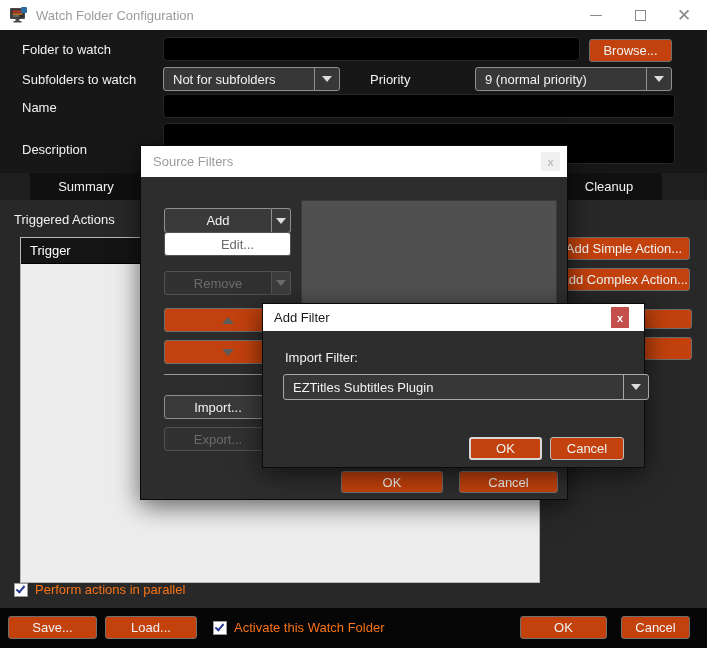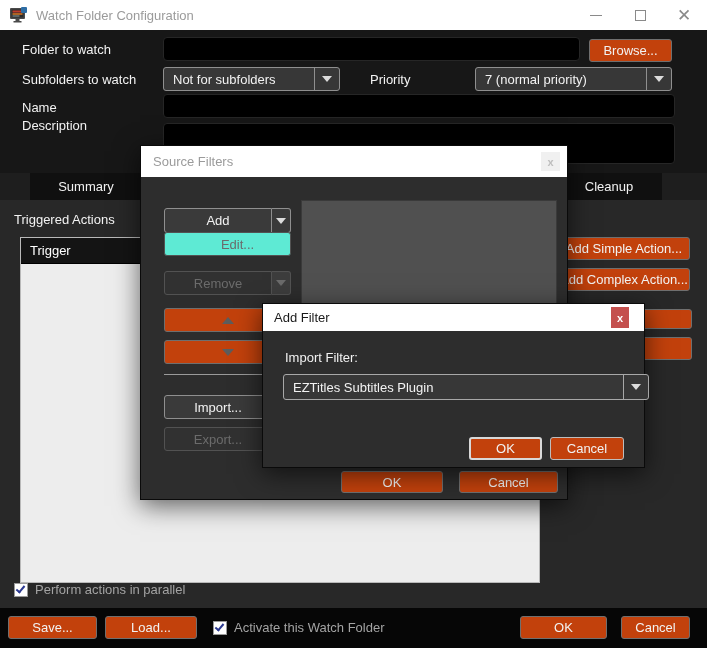--- a/index.html
+++ b/index.html
@@ -116,7 +116,7 @@
     </div>
     <span class="f-label" style="left:370px; top:42px;">Priority</span>
     <div class="combo" style="left:475px; top:37px; width:197px; height:24px;">
-      <span class="val">7 (normal priority)</span>
+      <span class="val">9 (normal priority)</span>
       <span class="arrow-box">
           <span class="tri-down"></span>
         </span>

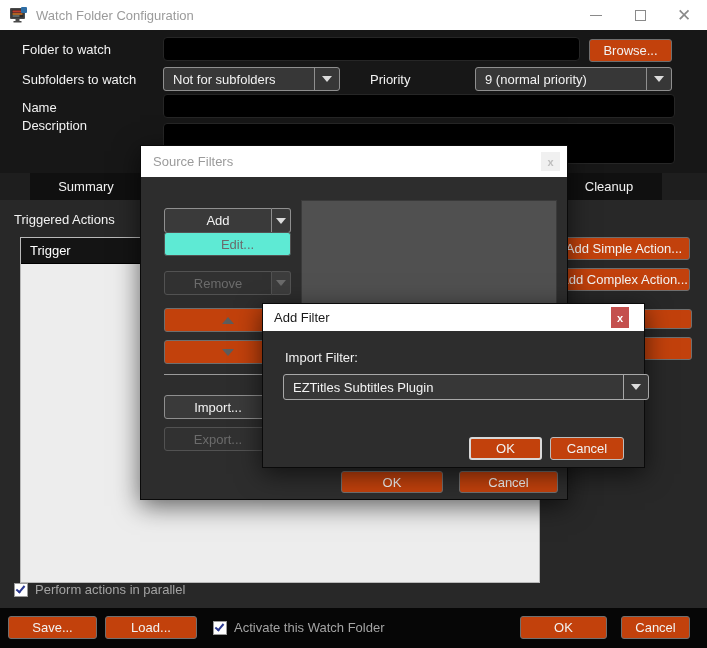--- a/index.html
+++ b/index.html
@@ -125,7 +125,7 @@
     <span class="f-label" style="left:22px; top:70px;">Name</span>
     <div class="txt-input" style="left:163px; top:64px; width:512px; height:24px;"></div>
 
-    <span class="f-label" style="left:22px; top:88px;">Description</span>
+    <span class="f-label" style="left:22px; top:112px;">Description</span>
     <div class="txt-input" style="left:163px; top:93px; width:512px; height:41px;"></div>
   </div>
 

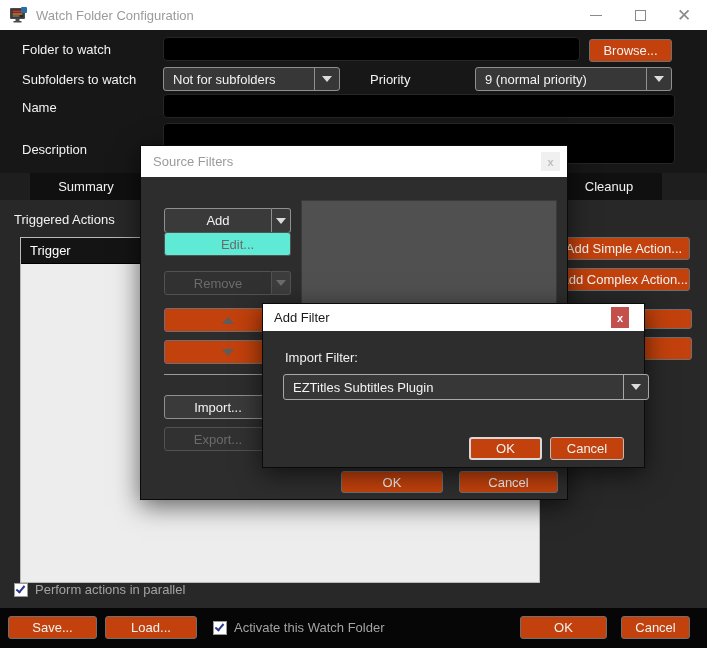--- a/index.html
+++ b/index.html
@@ -24,7 +24,7 @@
   .txt-input { position:absolute; background:#000; border:1px solid #262626; border-radius:4px; color:#eee; font-size:13px; padding:0 8px; }
 
   .btn { background:#3a3a3a; border:1px solid #8f8f8f; border-radius:3px; color:#f2f2f2; font-size:13px; display:flex; align-items:center; justify-content:center; cursor:pointer; }
-  .btn.disabled { background:#5eead4; border-color:#525252; color:#6b6b6b; cursor:default;padding-left:20px; }
+  .btn.disabled { background:#ffffff; border-color:#525252; color:#6b6b6b; cursor:default;padding-left:20px; }
   .btn.dark { background:#c2410c; border-color:#6f6f6f; }
 
   .combo { position:absolute; background:#373737; border:1px solid #8f8f8f; border-radius:3px; display:flex; align-items:stretch; color:#f2f2f2; font-size:13px; cursor:pointer; }

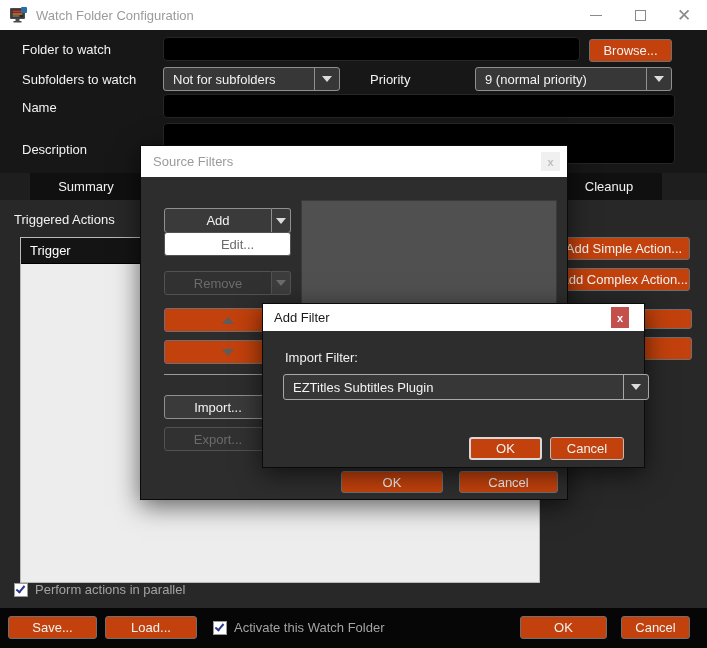--- a/index.html
+++ b/index.html
@@ -51,7 +51,7 @@
   .trigger-list .hdr { height:26px; background:#141414; color:#fff; font-size:13px; display:flex; align-items:center; padding-left:9px; border-bottom:1px solid #000; }
 
   .right-btn { position:absolute; left:558px; width:132px; height:23px; }
-  .checkrow { position:absolute; display:flex; align-items:flex-end; gap:7px; color:#a3a3a3; font-size:13px; cursor:pointer; }
+  .checkrow { position:absolute; display:flex; align-items:flex-end; gap:7px; color:#f97316; font-size:13px; cursor:pointer; }
   .checkbox { width:14px; height:14px; background:#fff; border:1px solid #9a9a9a; position:relative; flex:0 0 auto; }
   .checkbox .mark { position:absolute; left:3px; top:0px; width:5px; height:9px; border-right:2px solid #2b3990; border-bottom:2px solid #2b3990; transform:rotate(40deg); }
 

